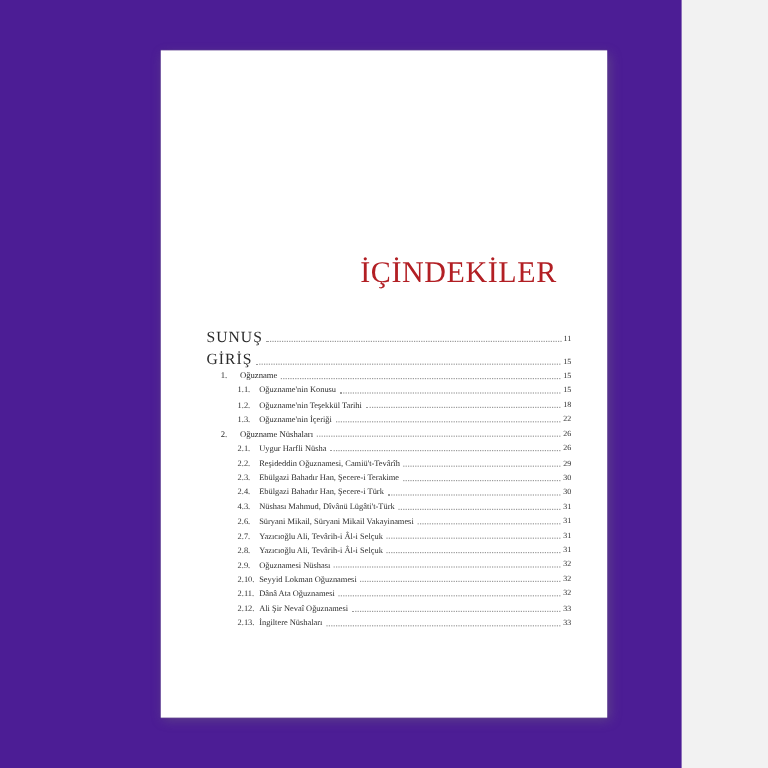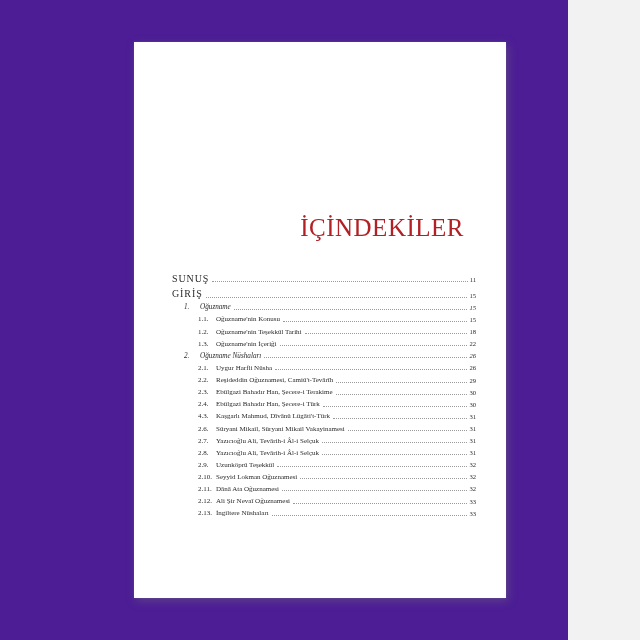--- a/index.html
+++ b/index.html
@@ -78,7 +78,7 @@
   
   .lvl-top .lbl {
     letter-spacing: 0.9px;
-    font-size: 10px;
+    font-size: 13px;
   }
   .lvl-1 { padding-left: 12px; font-style: italic; }
   .lvl-1 .lbl { font-size: 7.2px; }

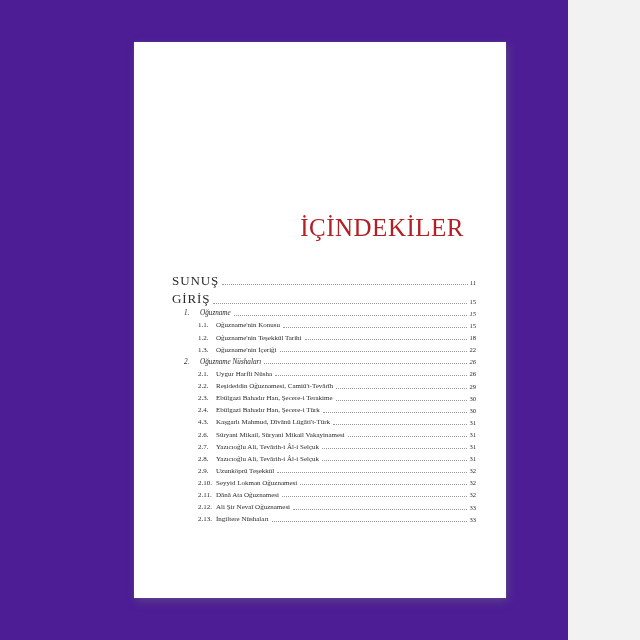--- a/index.html
+++ b/index.html
@@ -80,7 +80,7 @@
     letter-spacing: 0.9px;
     font-size: 13px;
   }
-  .lvl-1 { padding-left: 12px; font-style: italic; }
+  .lvl-1 { padding-left: 12px; }
   .lvl-1 .lbl { font-size: 7.2px; }
   .lvl-2 { padding-left: 26px; justify-content: center; }
   .lvl-2 .lbl { font-size: 7.0px; }

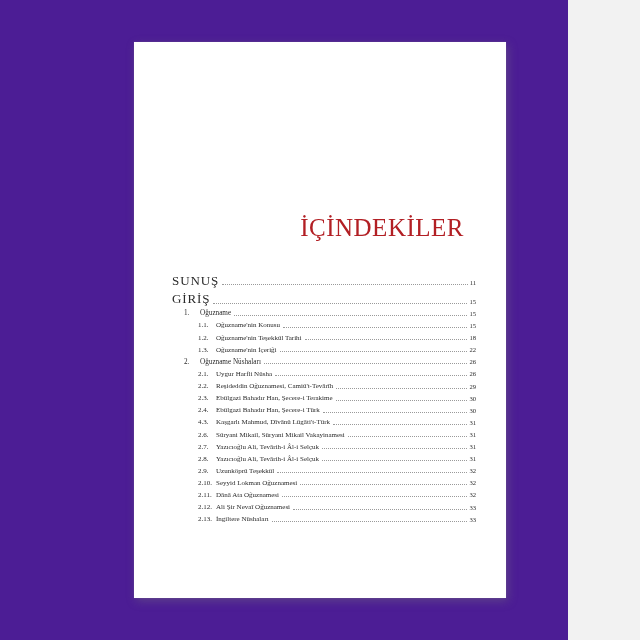--- a/index.html
+++ b/index.html
@@ -160,7 +160,7 @@
             <span class="pg">30</span>
           </div>
           <div class="toc-row lvl-2">
-            <span class="lbl"><span class="num-2">4.3.</span><span class="it">Kaşgarlı Mahmud, Dîvânü Lügâti't-Türk</span></span>
+            <span class="lbl"><span class="num-2">4.3.</span><span class="it">Nüshası Mahmud, Dîvânü Lügâti't-Türk</span></span>
             <span class="dots"></span>
             <span class="pg">31</span>
           </div>

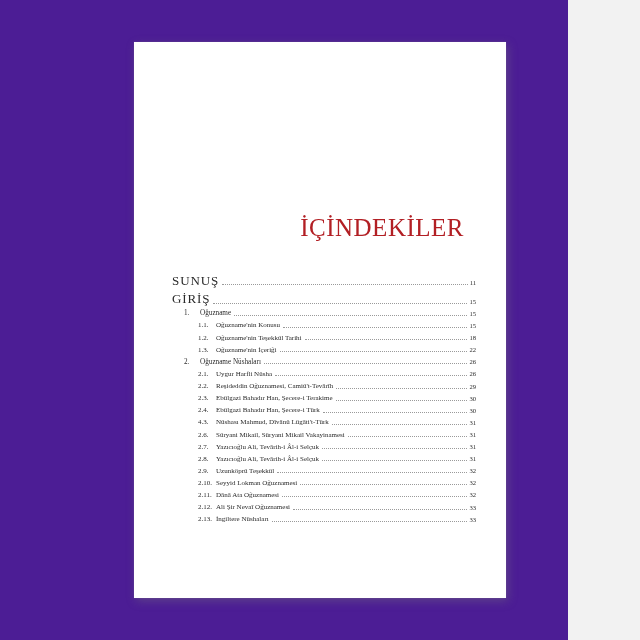--- a/index.html
+++ b/index.html
@@ -180,7 +180,7 @@
             <span class="pg">31</span>
           </div>
           <div class="toc-row lvl-2">
-            <span class="lbl"><span class="num-2">2.9.</span><span>Uzunköprü Teşekkül</span></span>
+            <span class="lbl"><span class="num-2">2.9.</span><span>Oğuznamesi Nüshası</span></span>
             <span class="dots"></span>
             <span class="pg">32</span>
           </div>

